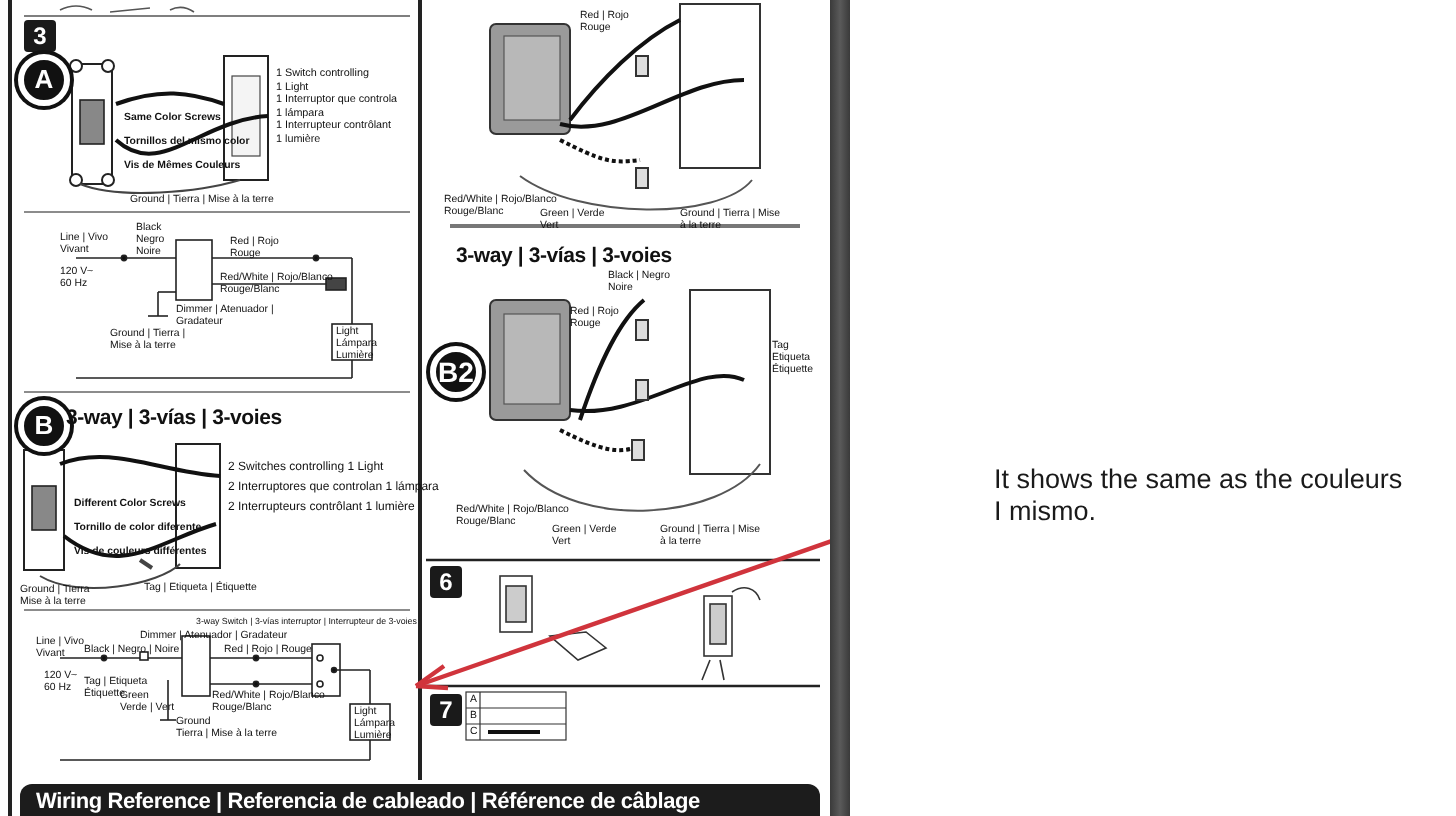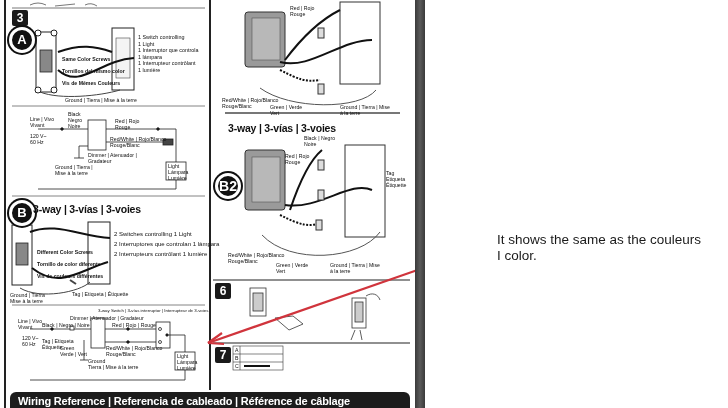--- a/index.html
+++ b/index.html
@@ -276,7 +276,7 @@
 
 <div class="note">
   <div>It shows the same as the couleurs</div>
-  <div>I color.</div>
+  <div>I mismo.</div>
 </div>
 
 </body></html>

